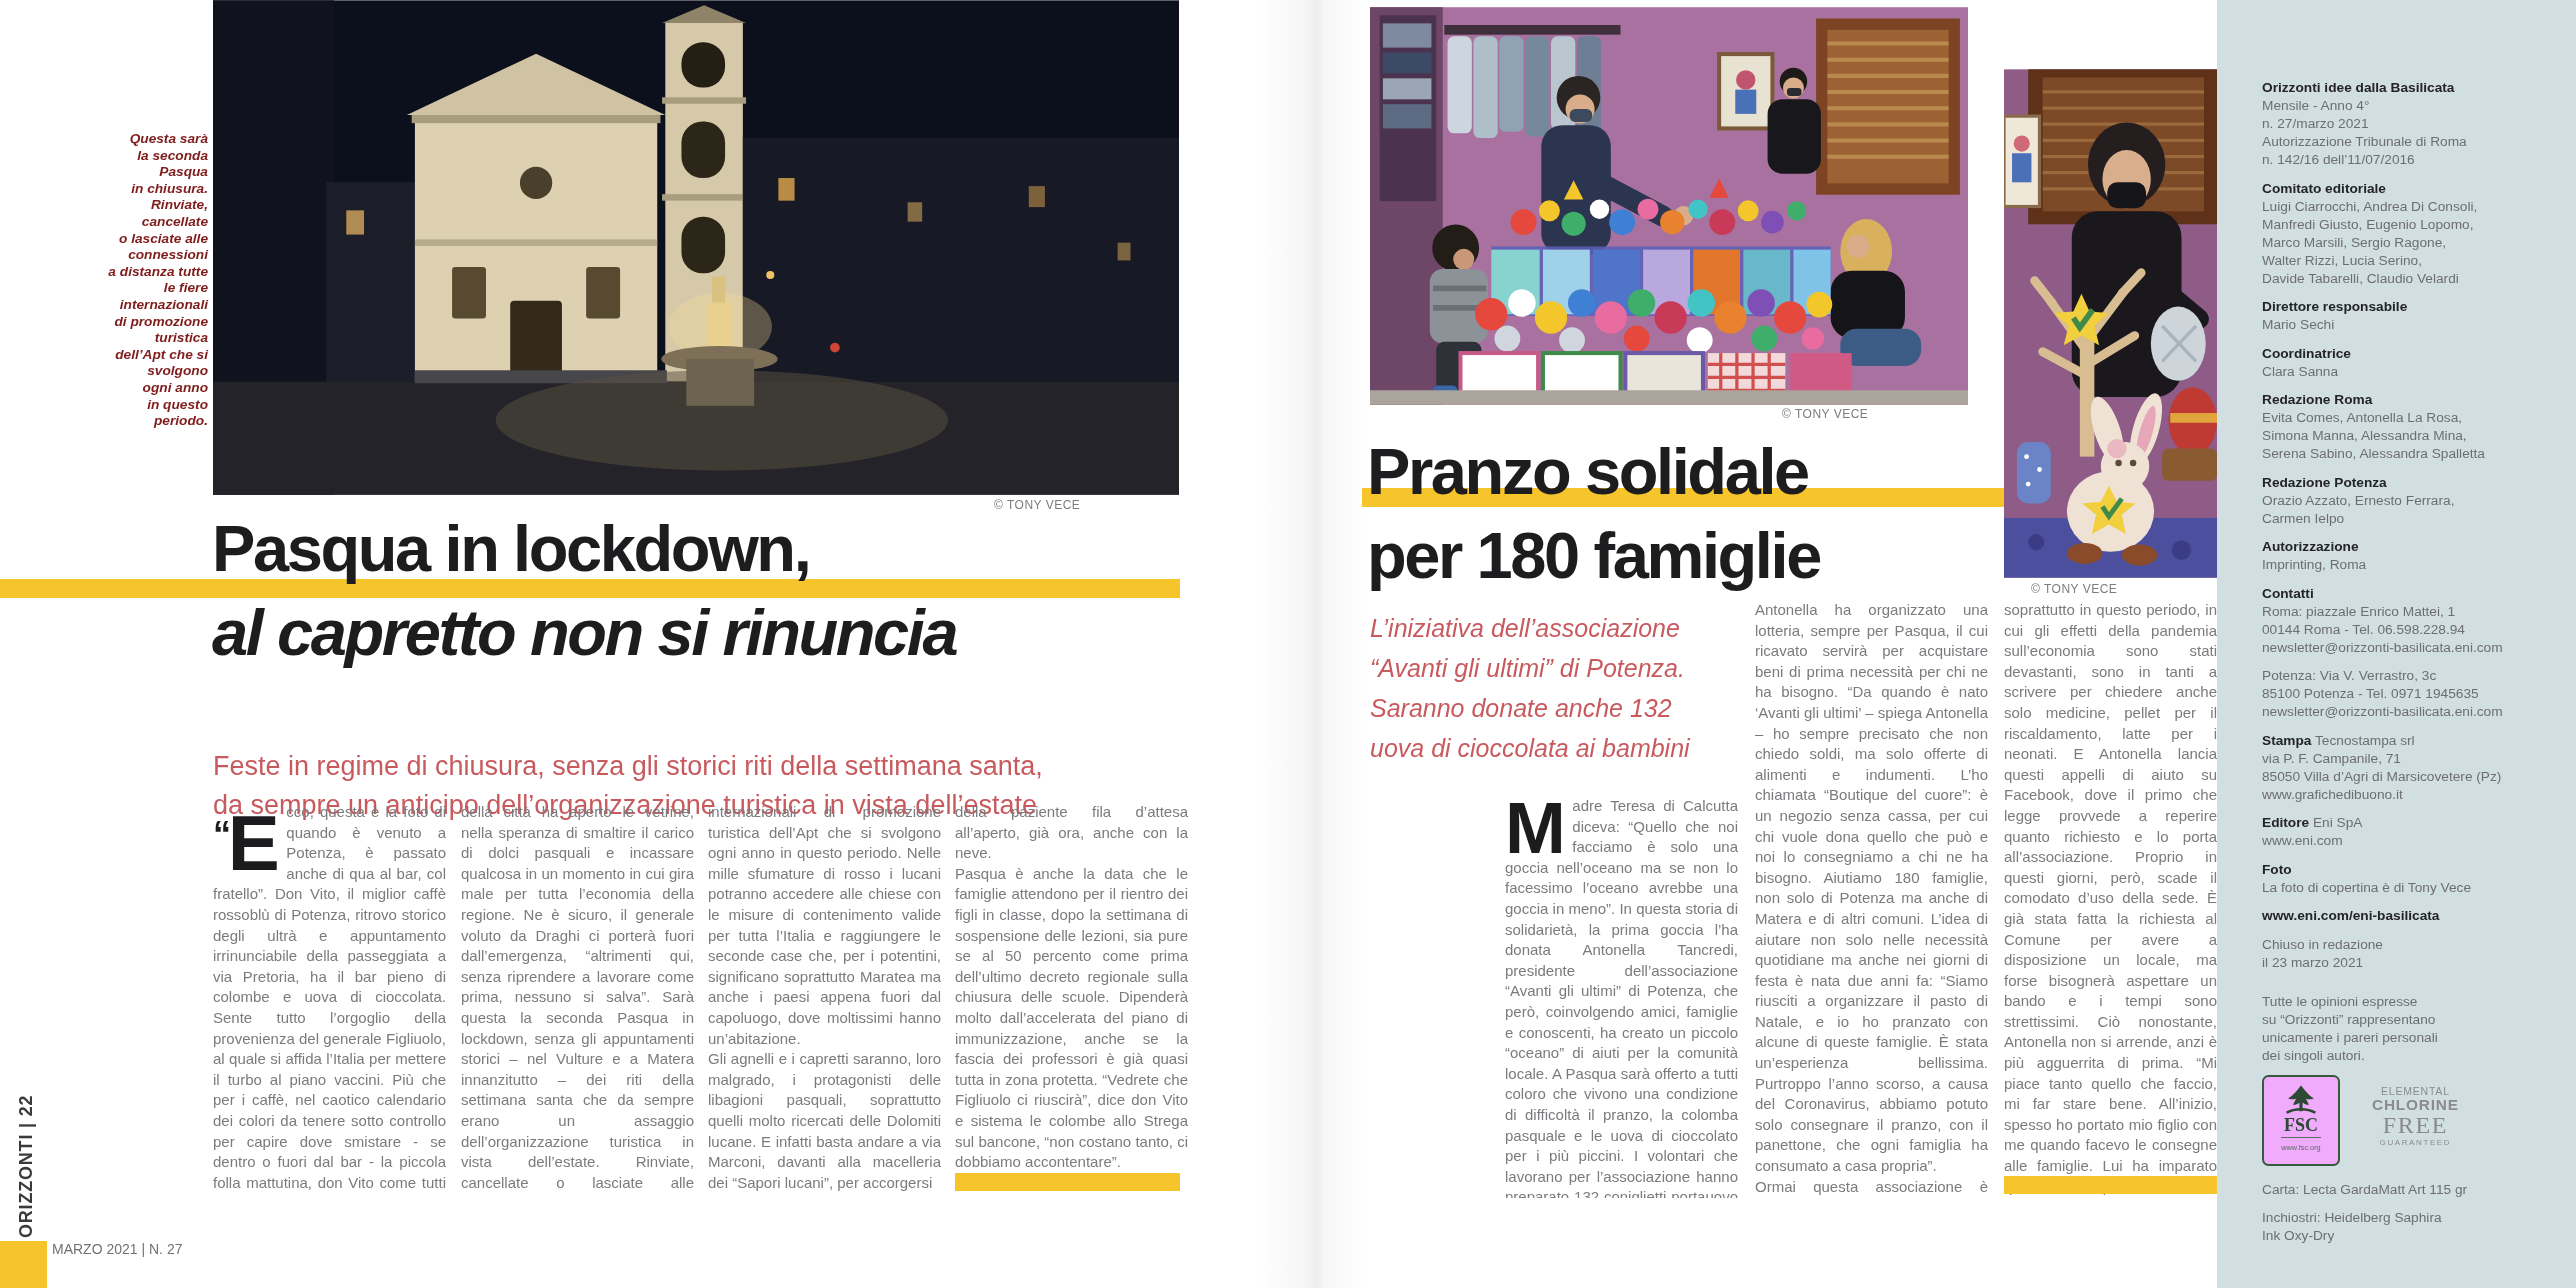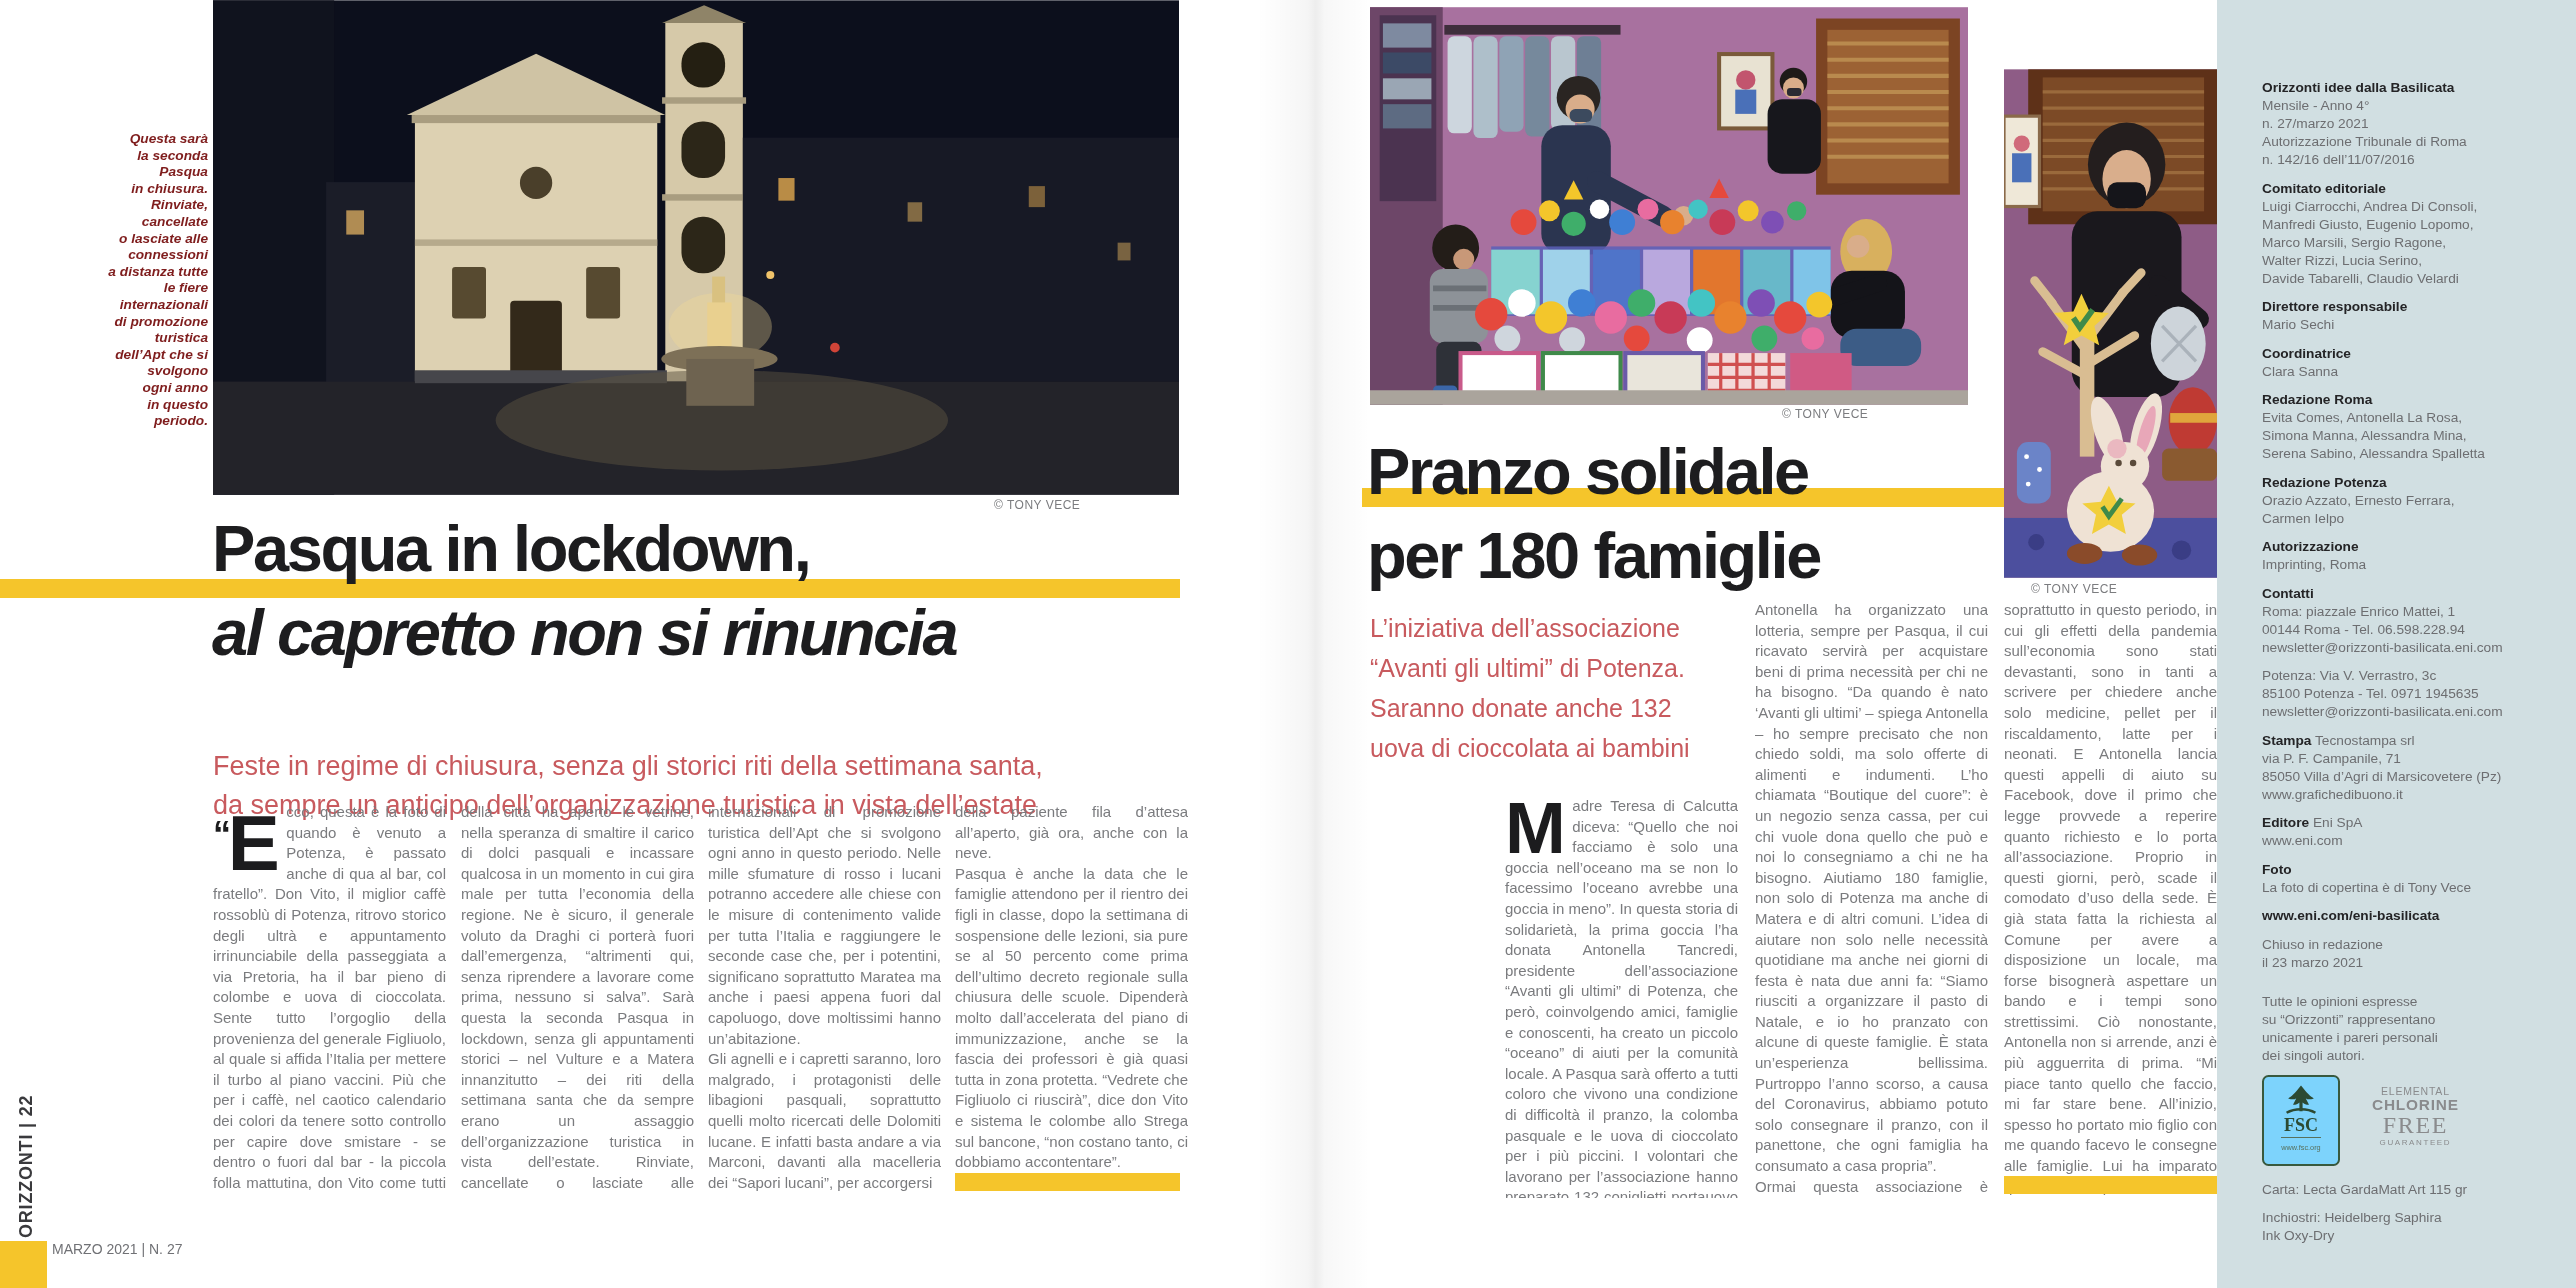--- a/index.html
+++ b/index.html
@@ -364,7 +364,7 @@
       <span style="display:block;">per 180 famiglie</span>
     </h1>
 
-  <div class="standfirst right" style="left:1370px;top:608px;width:356px;">L’iniziativa dell’associazione
+  <div class="standfirst right" style="left:1370px;top:608px;width:356px;font-style:italic;">L’iniziativa dell’associazione
 “Avanti gli ultimi” di Potenza.
 Saranno donate anche 132
 uova di cioccolata ai bambini</div>

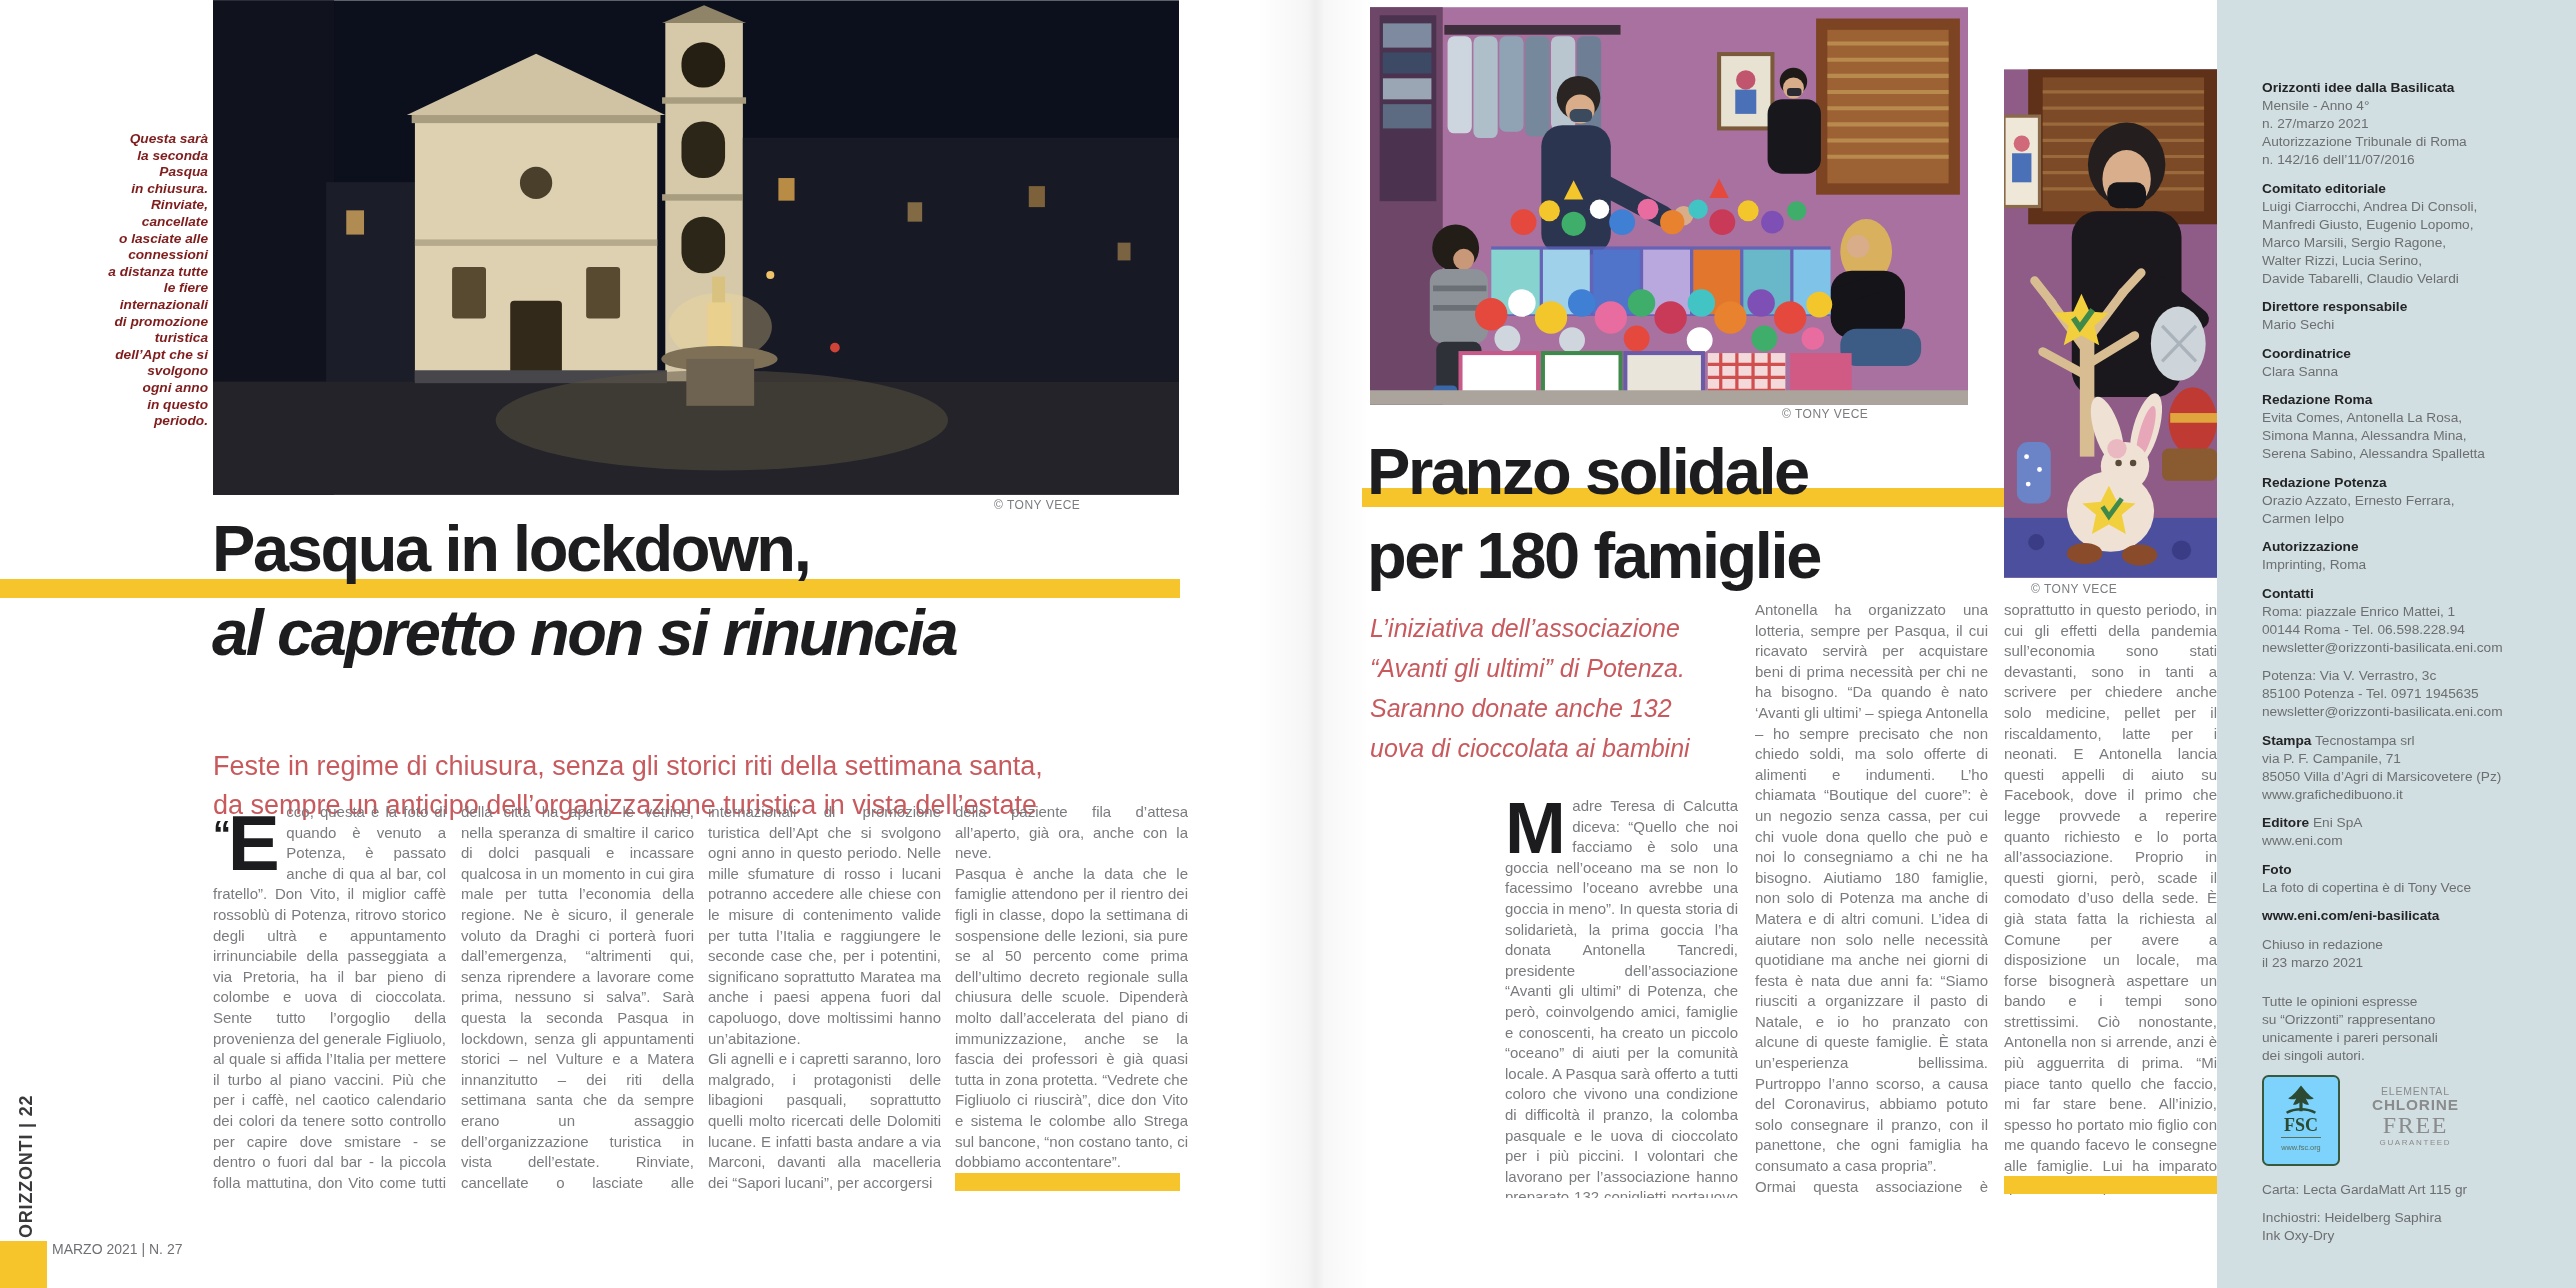--- a/index.html
+++ b/index.html
@@ -40,7 +40,7 @@
   .side-h{font-weight:bold;color:#242426;}
   .side-line{min-height:18px;}
   .logos-row{display:flex;align-items:flex-start;gap:32px;margin:8px 0 14.5px 0;}
-  .fsc-box{width:74px;height:87px;border:2.4px solid #38593e;border-radius:6.5px;background:#7dd3fc;
+  .fsc-box{width:74px;height:87px;border:2.4px solid #38593e;border-radius:6.5px;background:#f0abfc;
            display:flex;flex-direction:column;align-items:center;justify-content:center;color:#2c4a33;}
   .fsc-box .fsc-label{font-weight:bold;font-size:18px;font-family:"Liberation Serif","DejaVu Serif",serif;}
   .fsc-sub{font-size:7.3px;color:#58705c;border-top:0.8px solid #58705c;margin-top:3.2px;padding-top:1.6px;}

